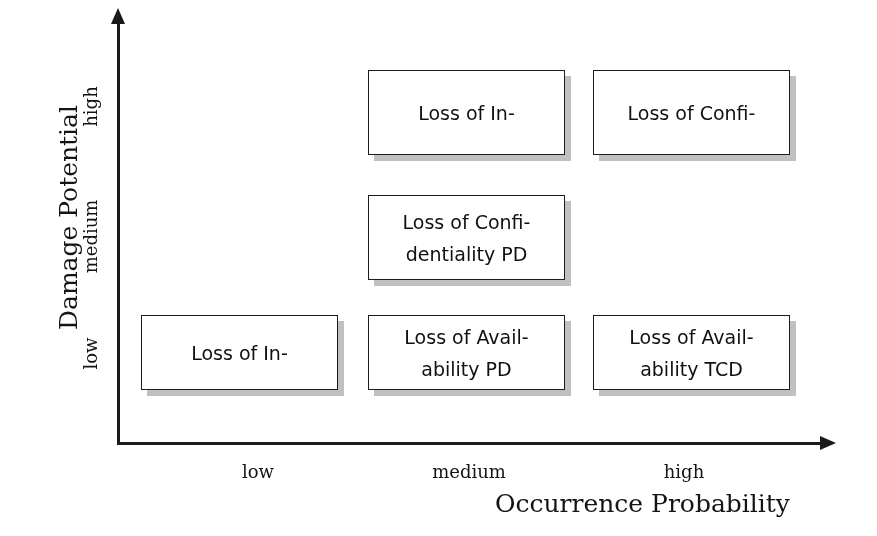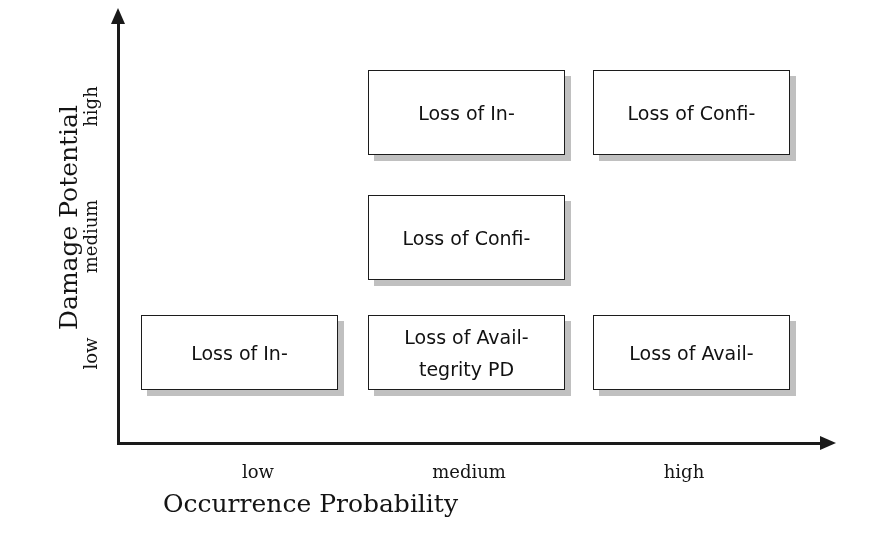--- a/index.html
+++ b/index.html
@@ -166,6 +166,7 @@
 
   <div class="cell" id="cell-confidentiality-pd">
     <span class="line1">Loss of Confi-</span>
+    <span class="line2">dentiality PD</span>
   </div>
 
   <div class="cell" id="cell-integrity-pd">

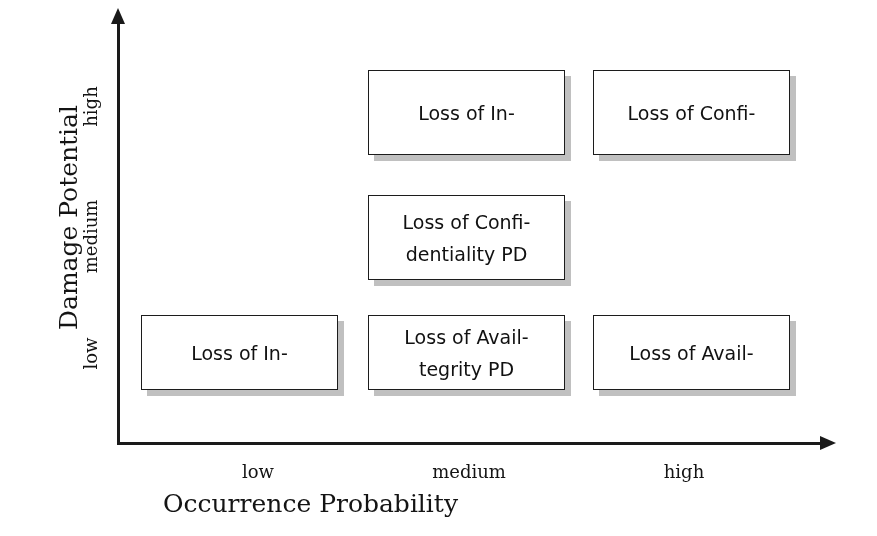--- a/index.html
+++ b/index.html
@@ -175,7 +175,7 @@
 
   <div class="cell" id="cell-availability-pd">
     <span class="line1">Loss of Avail-</span>
-    <span class="line2">tegrity PD</span>
+    <span class="line2">ability PD</span>
   </div>
 
   <div class="cell" id="cell-availability-tcd">

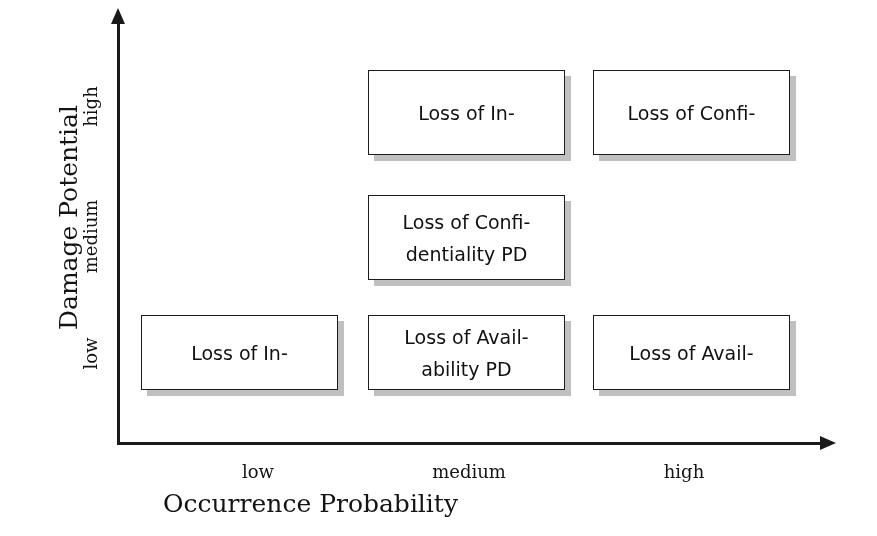--- a/index.html
+++ b/index.html
@@ -180,6 +180,7 @@
 
   <div class="cell" id="cell-availability-tcd">
     <span class="line1">Loss of Avail-</span>
+    <span class="line2">ability TCD</span>
   </div>
 
 </div>

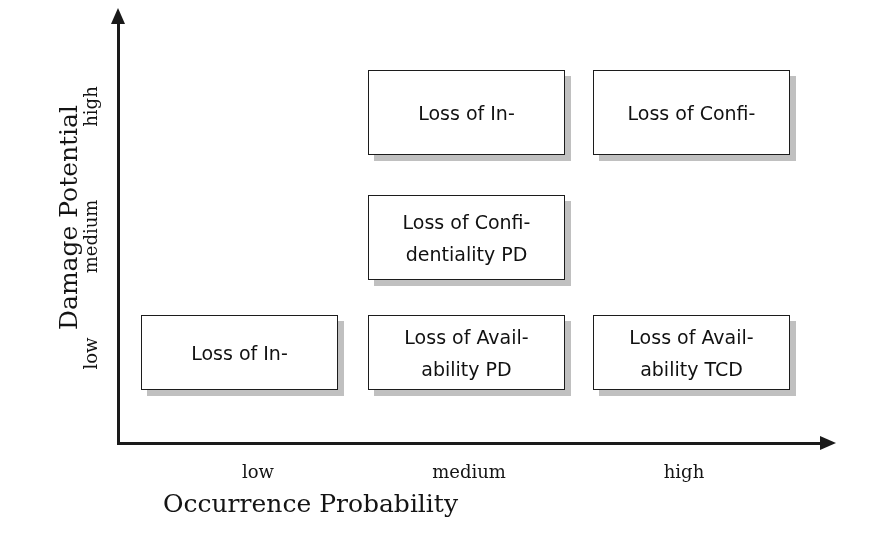--- a/index.html
+++ b/index.html
@@ -69,10 +69,10 @@
   }
   #x-axis-title {
     position: absolute;
-    left: 163px;
+    left: 150px;
     top: 489px;
     width: 640px;
-    text-align: left;
+    text-align: right;
     font-family: "DejaVu Serif", serif;
     font-size: 25px;
     color: #141414;

